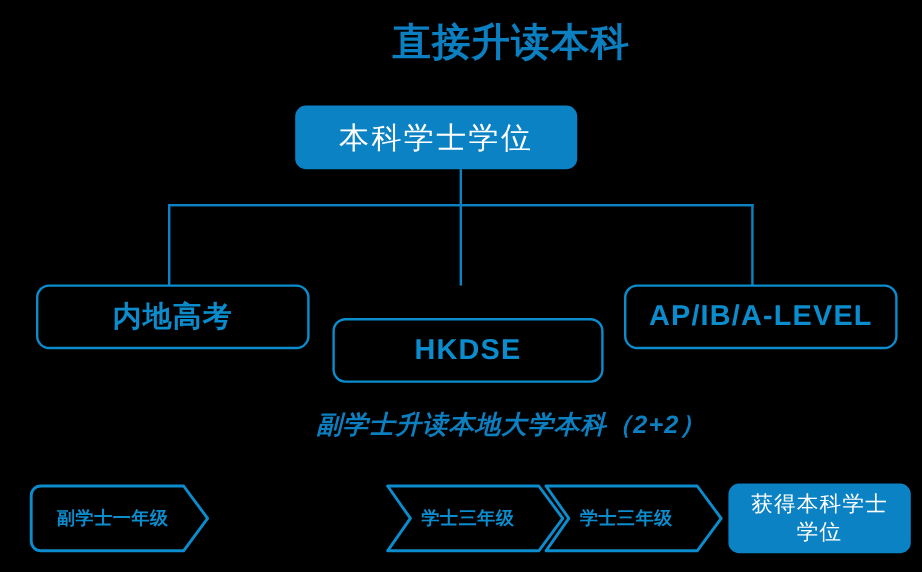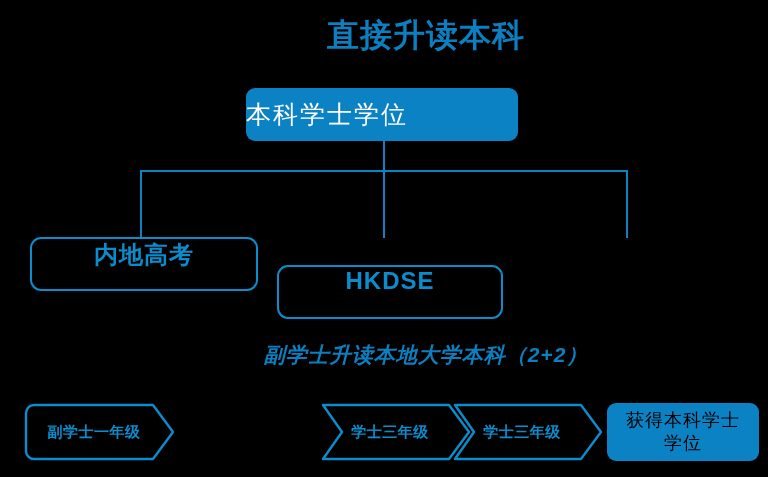--- a/index.html
+++ b/index.html
@@ -48,13 +48,13 @@
     position: absolute;
     left: 246px;
     top: 88px;
-    width: 272px;
+    width: 235px;
     height: 53px;
     background: #0b82c4;
     border-radius: 9px;
     display: flex;
     align-items: center;
-    justify-content: flex-start;
+    justify-content: center;
   }
   #degree-box .label {
     color: #ffffff;

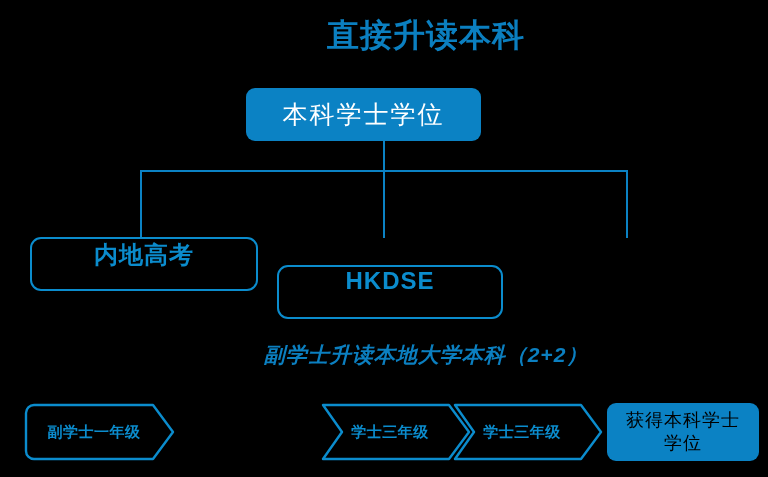--- a/index.html
+++ b/index.html
@@ -90,7 +90,7 @@
     border-radius: 11px;
     background: transparent;
     display: flex;
-    align-items: flex-start;
+    align-items: center;
     justify-content: center;
     box-sizing: border-box;
   }

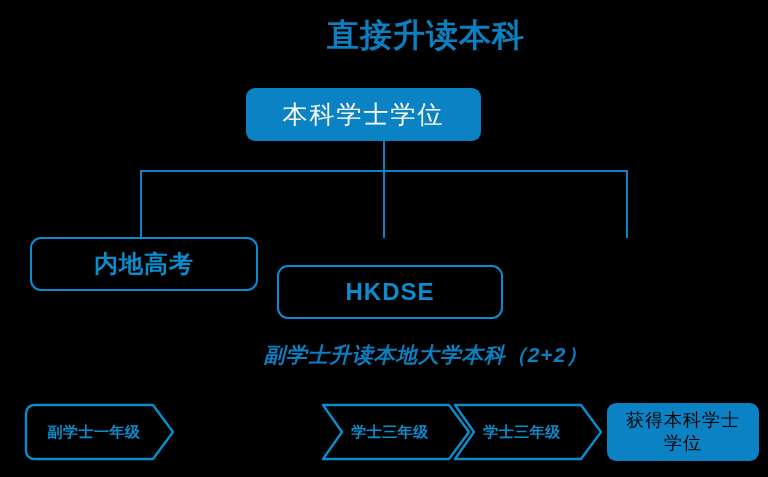--- a/index.html
+++ b/index.html
@@ -188,6 +188,9 @@
     <div class="path-box p1">
       <span class="label">HKDSE</span>
     </div>
+    <div class="path-box p2">
+      <span class="label">AP/IB/A-LEVEL</span>
+    </div>
   </div>
 
   <div class="section-title" id="title-assoc">副学士升读本地大学本科（2+2）</div>

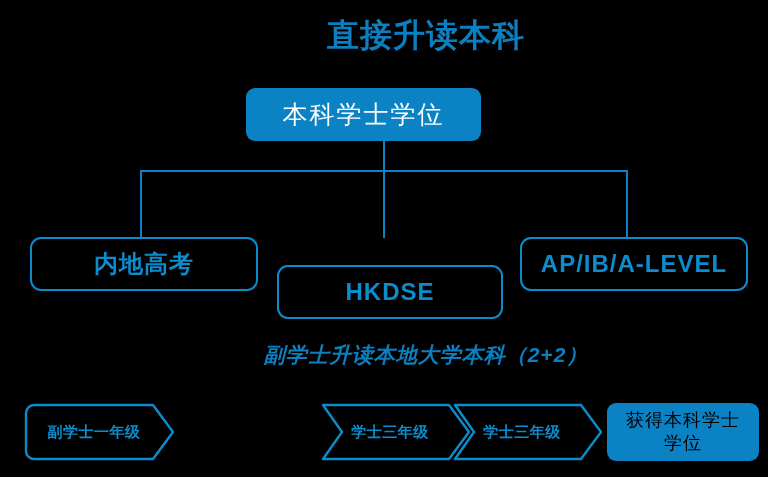--- a/index.html
+++ b/index.html
@@ -154,7 +154,7 @@
     border-radius: 9px;
   }
   .chev.final .label {
-    color: #000000;
+    color: #ffffff;
     font-size: 18px;
     font-weight: normal;
     letter-spacing: 1px;

